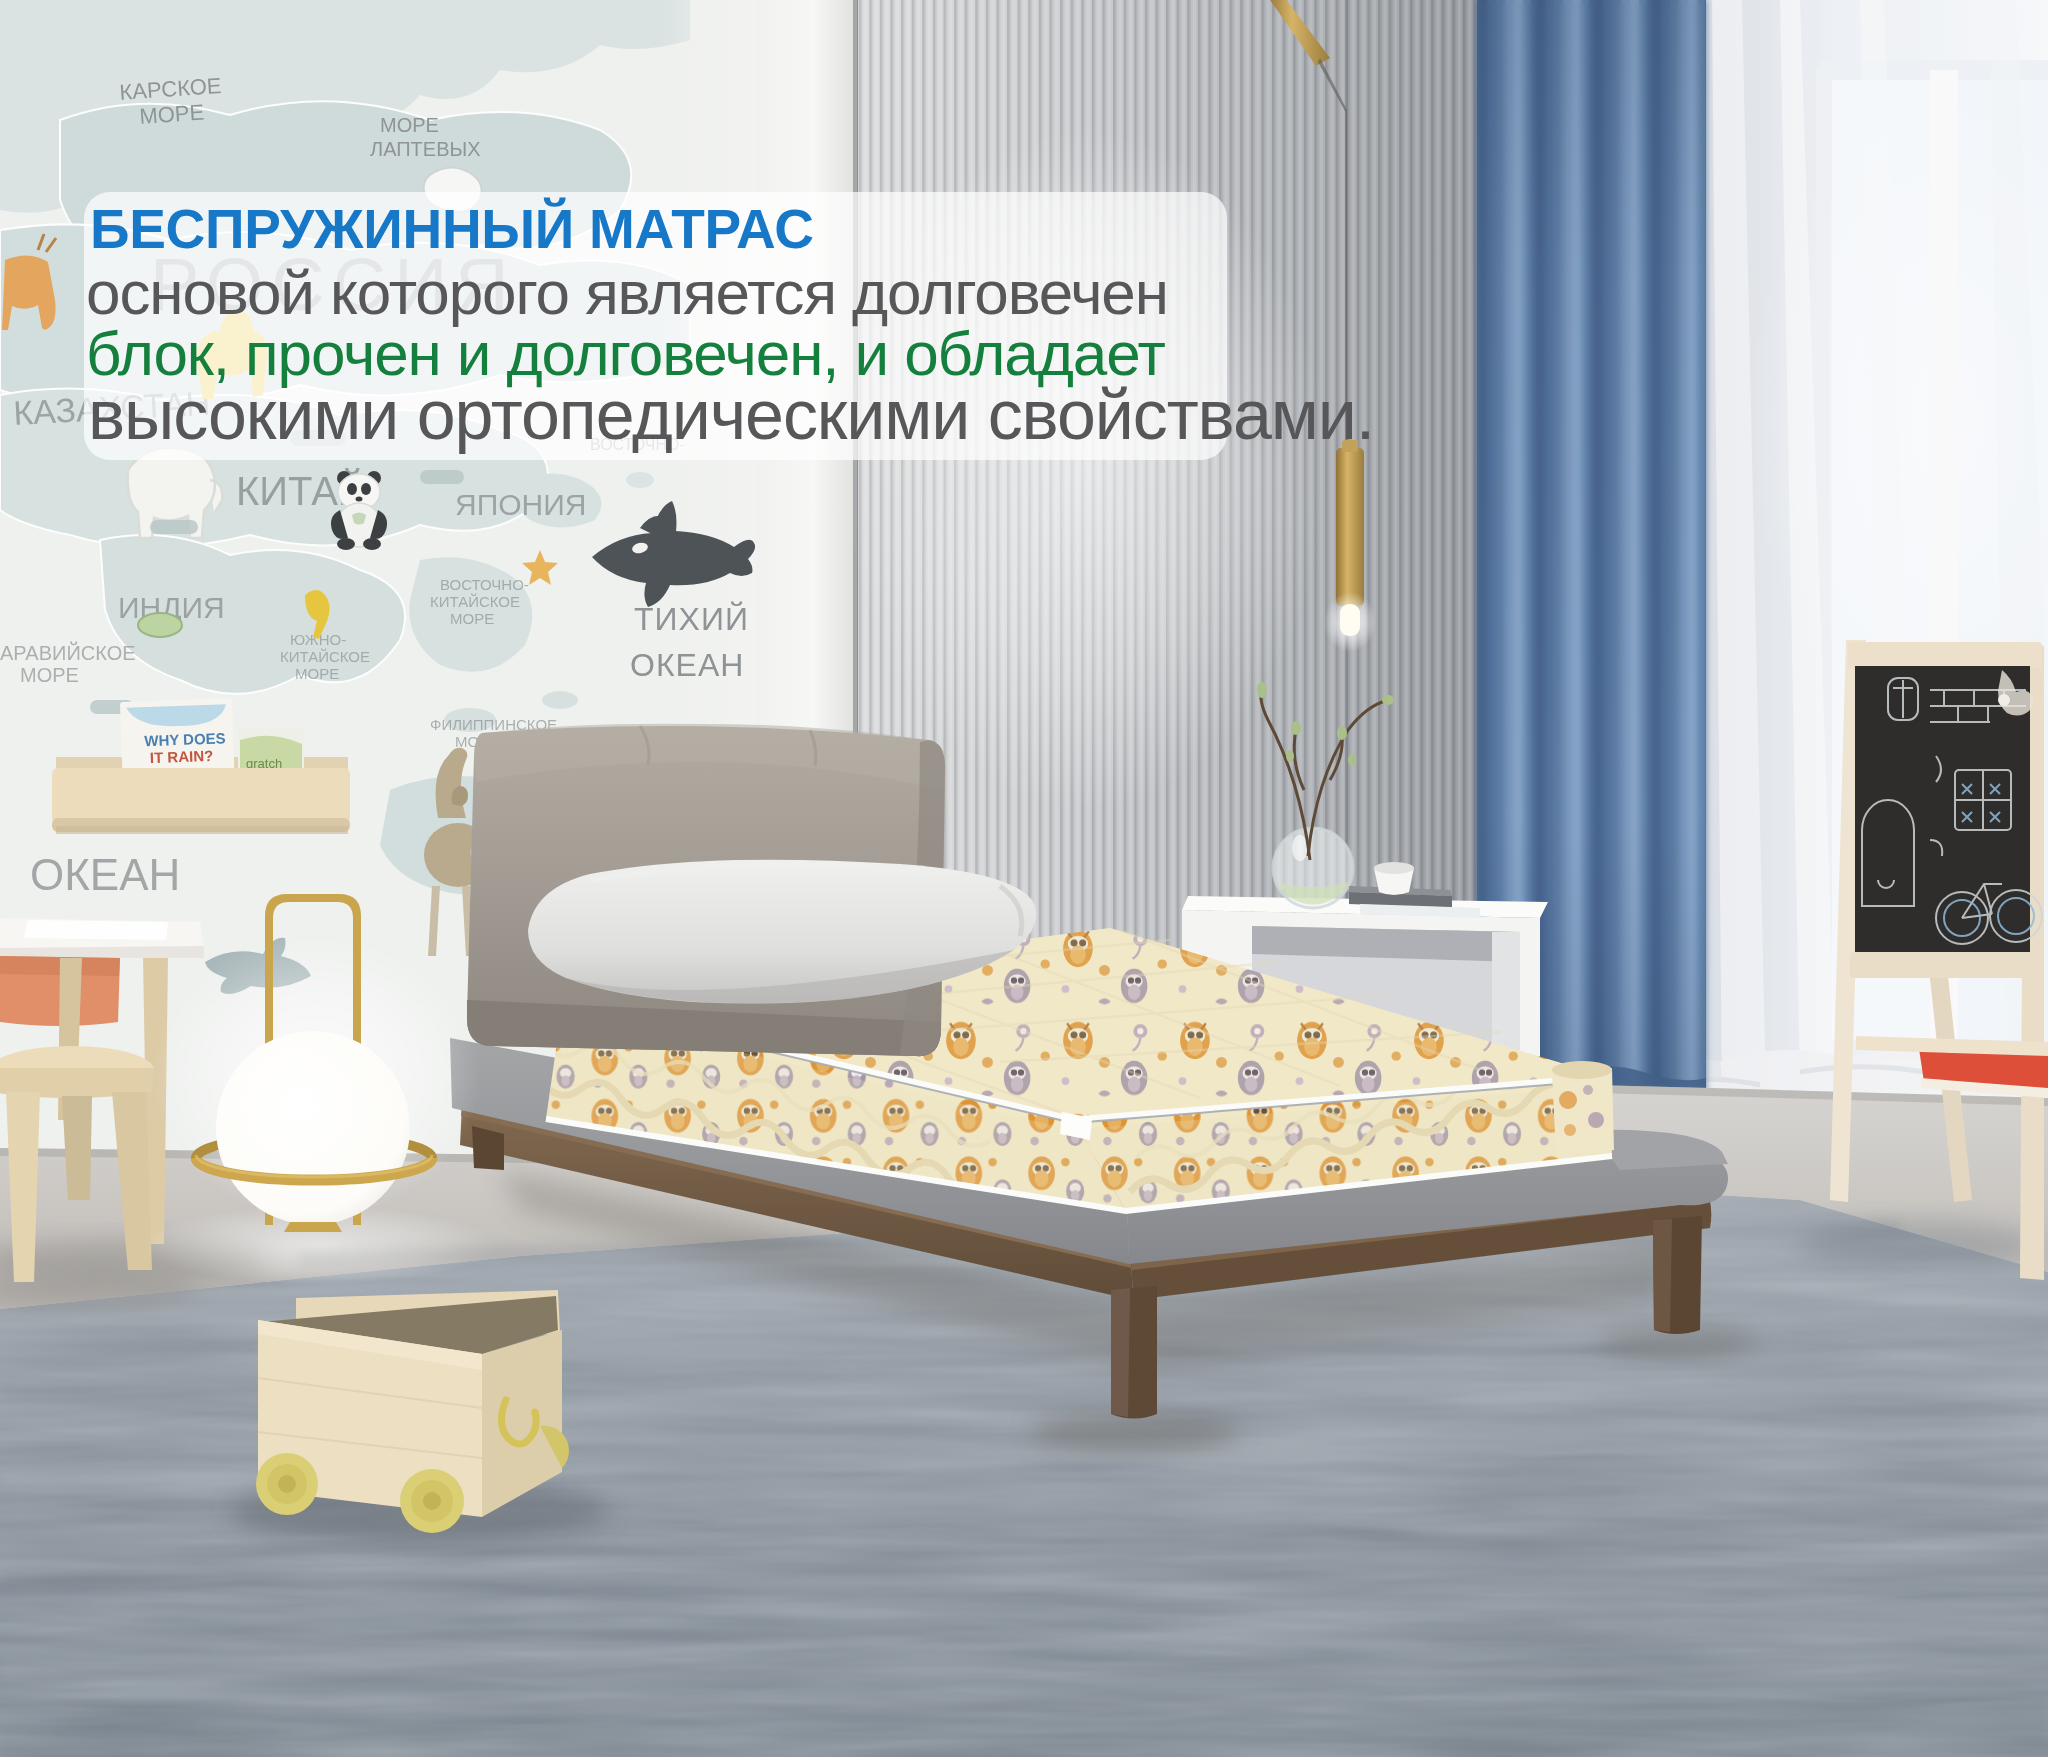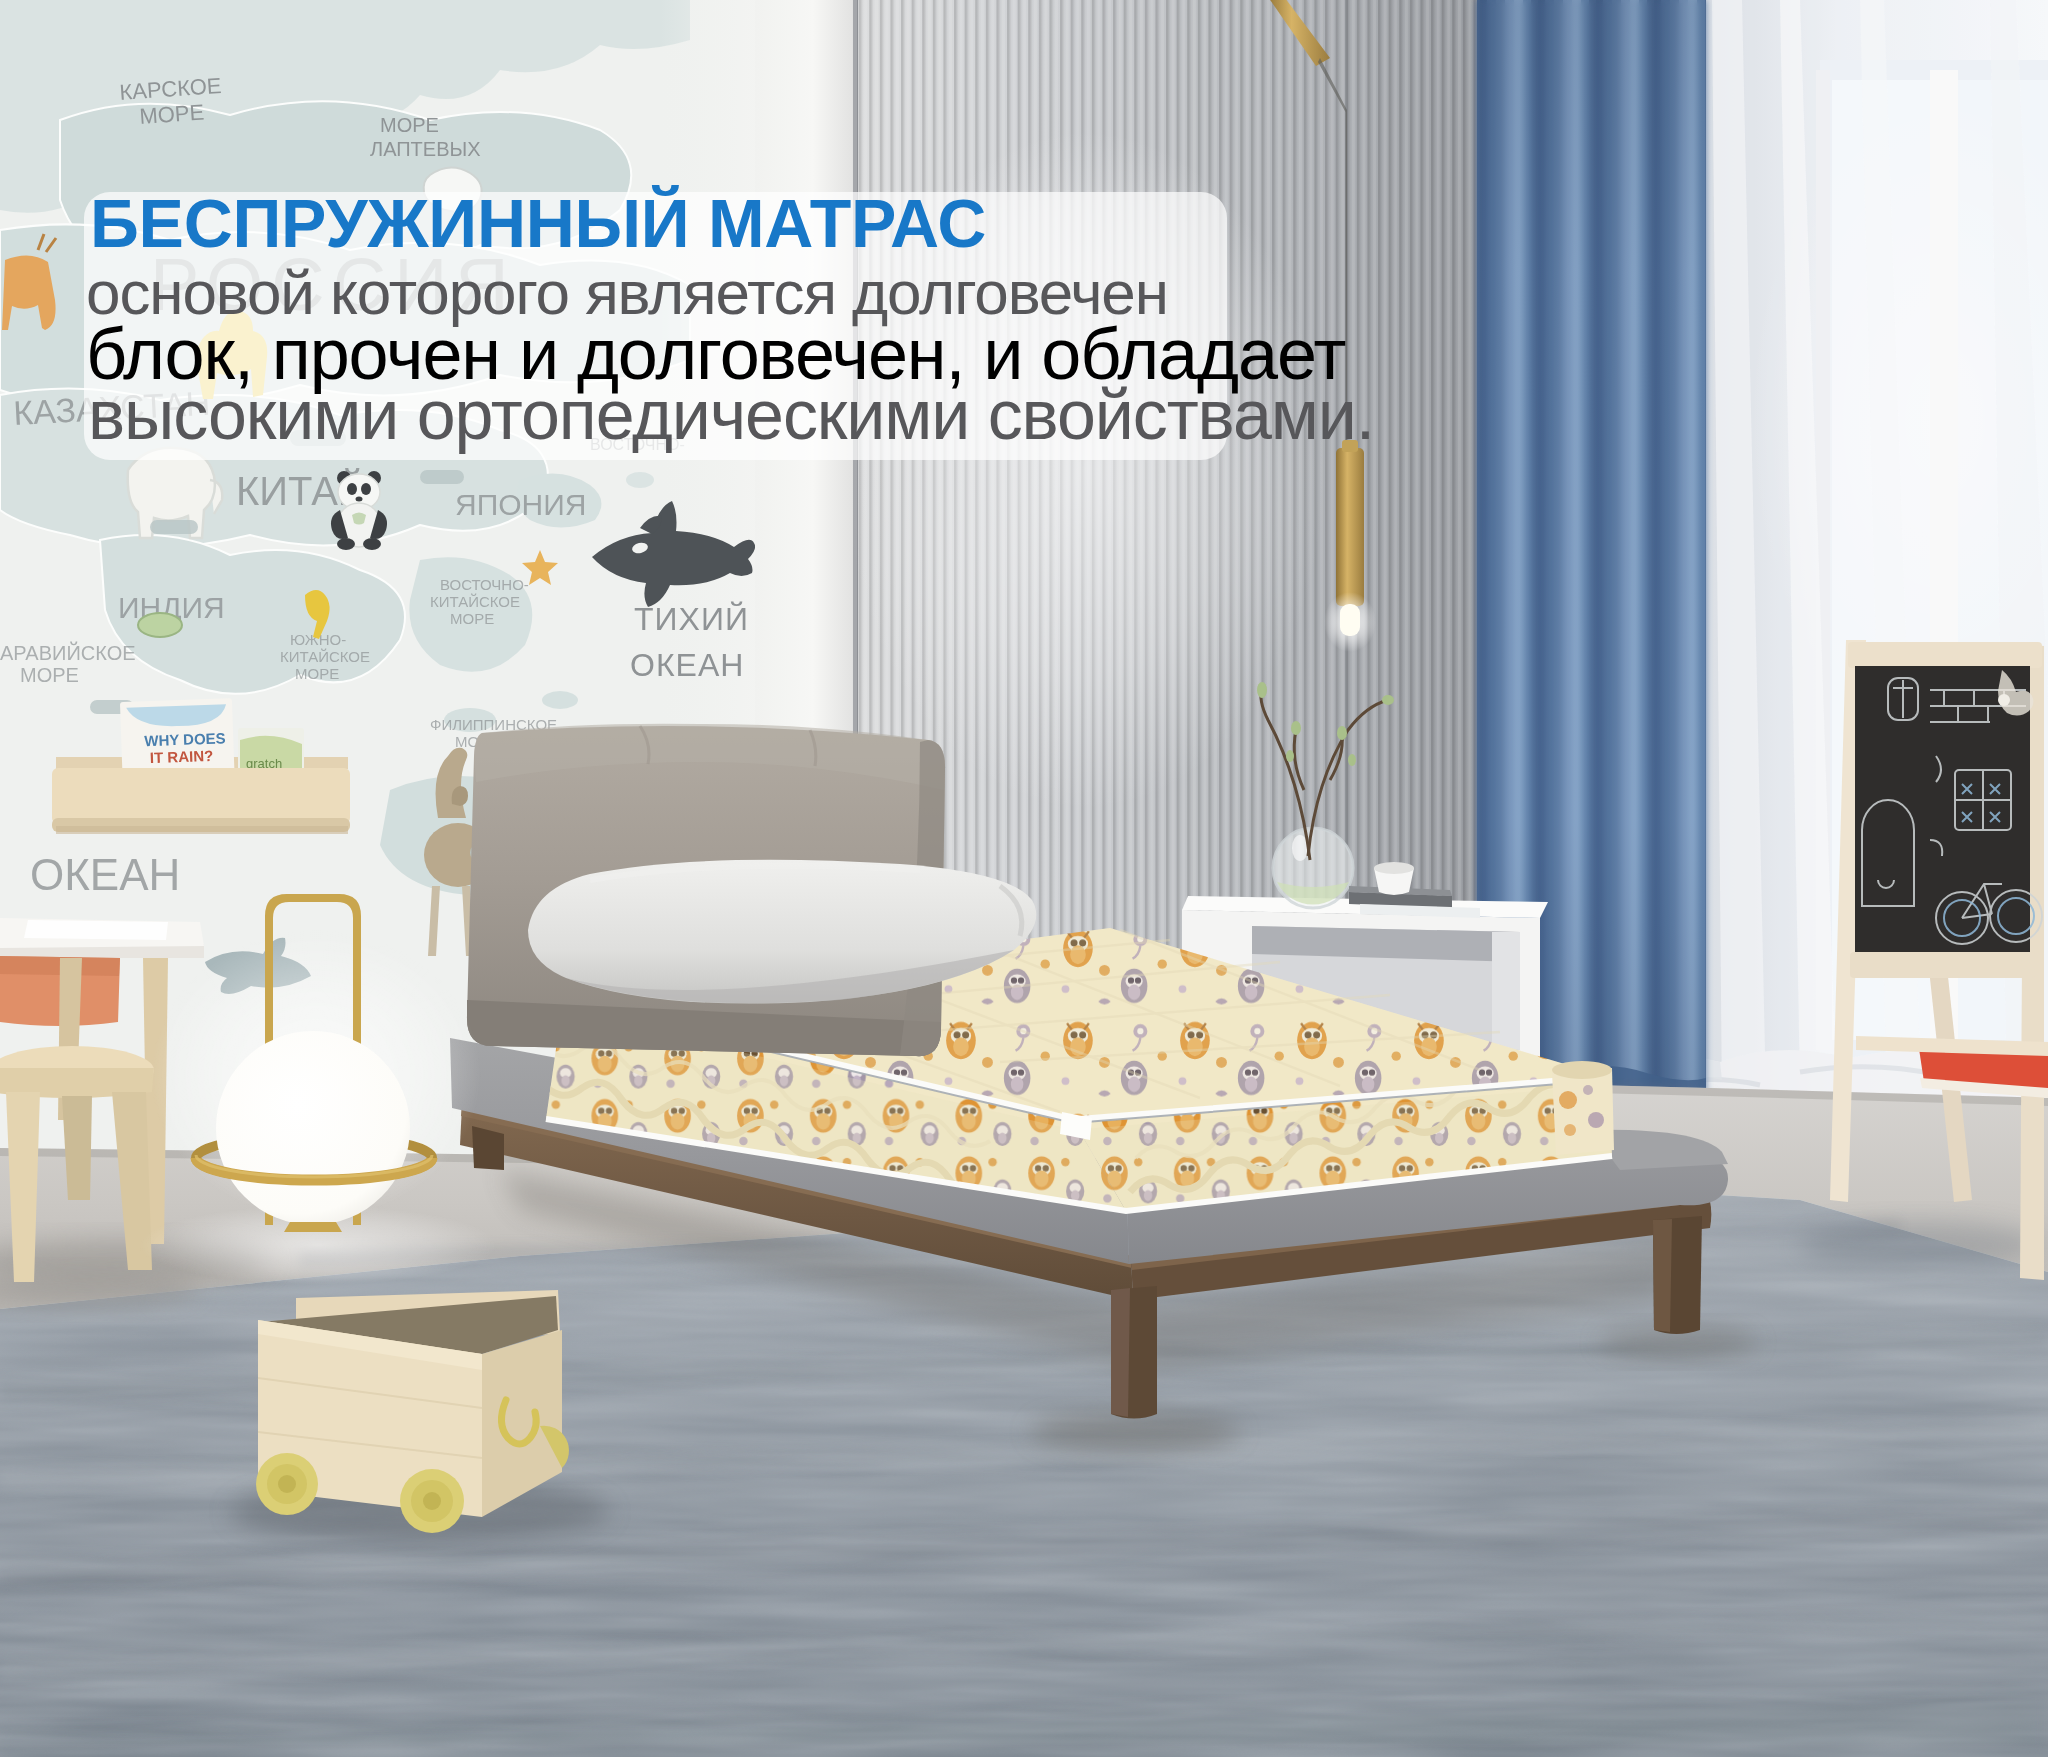--- a/index.html
+++ b/index.html
@@ -597,7 +597,7 @@
 
 <div class="ovl"></div>
 
-<div class="tl" id="t1" style="left:90px;top:188px;font-size:68px;font-weight:bold;color:#1878c8;letter-spacing:-0.3px;line-height:70px">БЕСПРУЖИННЫЙ МАТРАС</div>
+<div class="tl" id="t1" style="left:90px;top:194px;font-size:55px;font-weight:bold;color:#1878c8;letter-spacing:-0.3px;line-height:70px">БЕСПРУЖИННЫЙ МАТРАС</div>
 
 <div class="tl" id="t2" style="left:86px;top:262px;font-size:62px;color:#57575a;letter-spacing:-1.1px;line-height:62px">основой которого является долговечен</div>
 

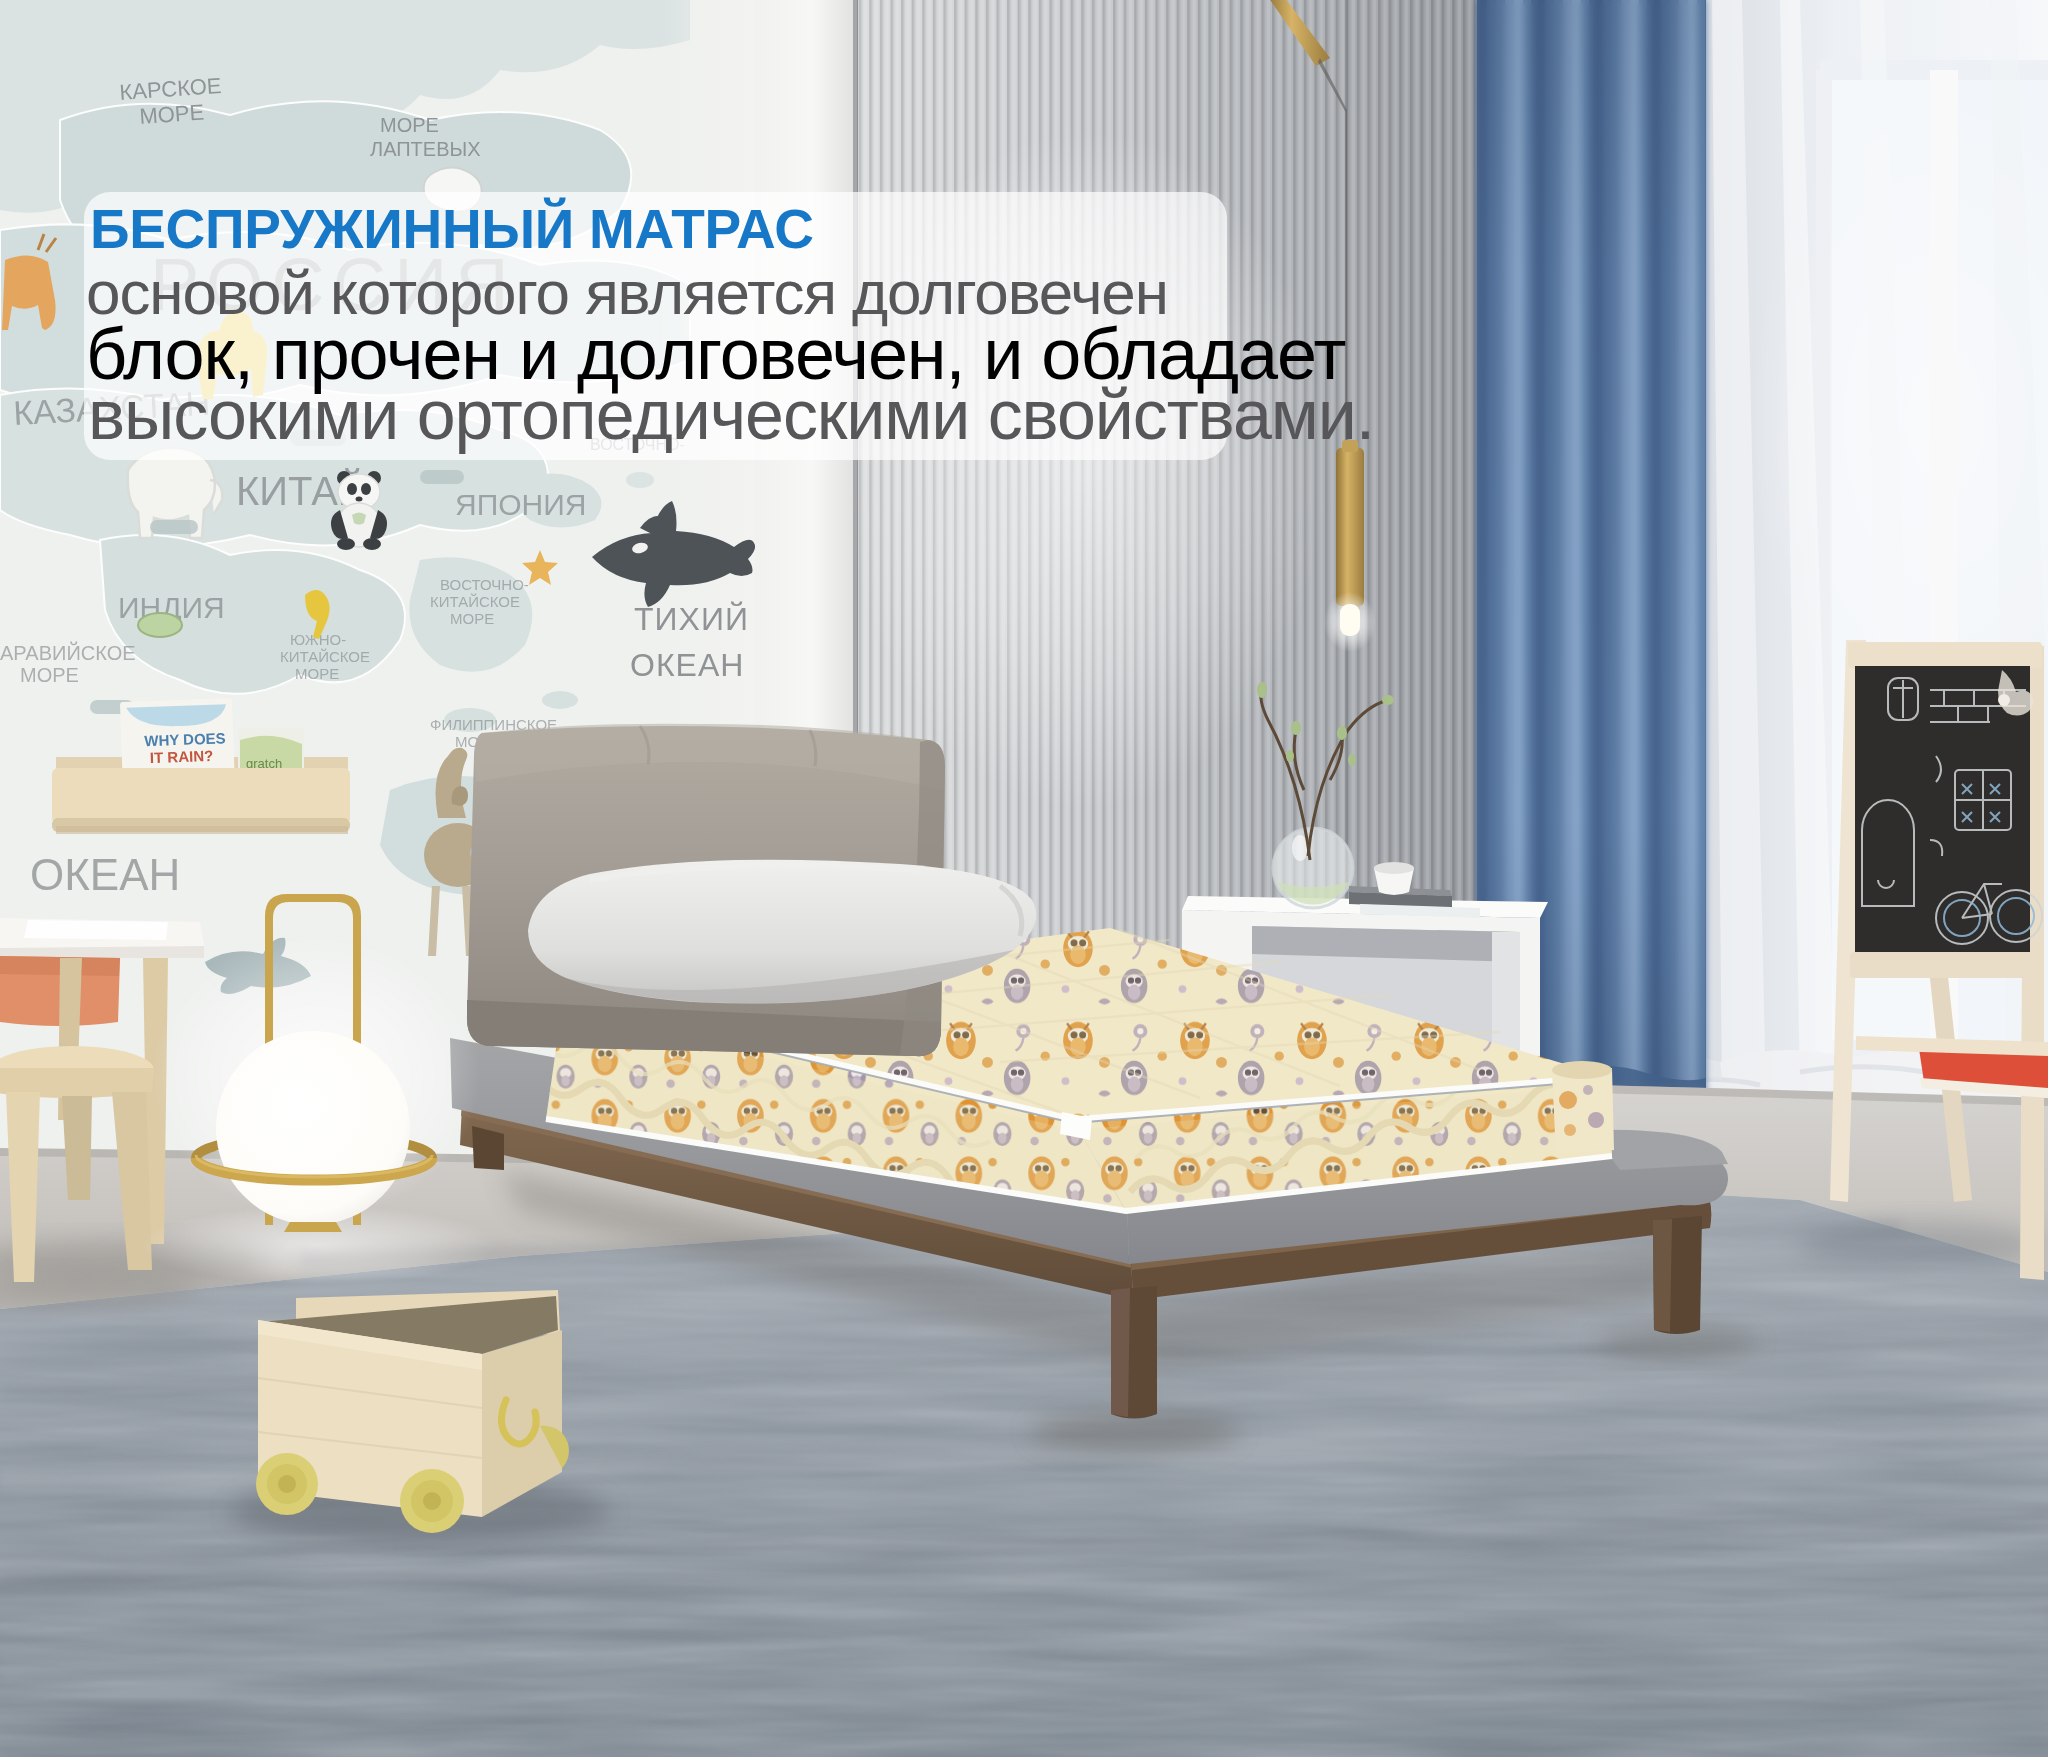--- a/index.html
+++ b/index.html
@@ -601,7 +601,7 @@
 
 <div class="tl" id="t2" style="left:86px;top:262px;font-size:62px;color:#57575a;letter-spacing:-1.1px;line-height:62px">основой которого является долговечен</div>
 
-<div class="tl" id="t3" style="left:86px;top:323px;font-size:72px;color:#000000;letter-spacing:-1.1px;line-height:62px">блок, прочен и долговечен, и обладает</div>
+<div class="tl" id="t3" style="left:86px;top:323px;font-size:62px;color:#15803d;letter-spacing:-1.1px;line-height:62px">блок, прочен и долговечен, и обладает</div>
 
 <div class="tl" id="t4" style="left:88px;top:384px;font-size:70px;color:#57575a;letter-spacing:-1.1px;line-height:62px">высокими ортопедическими свойствами.</div>
 

